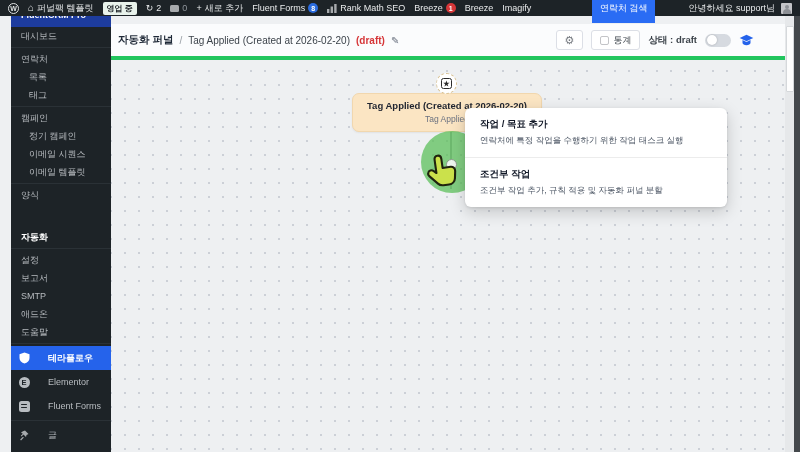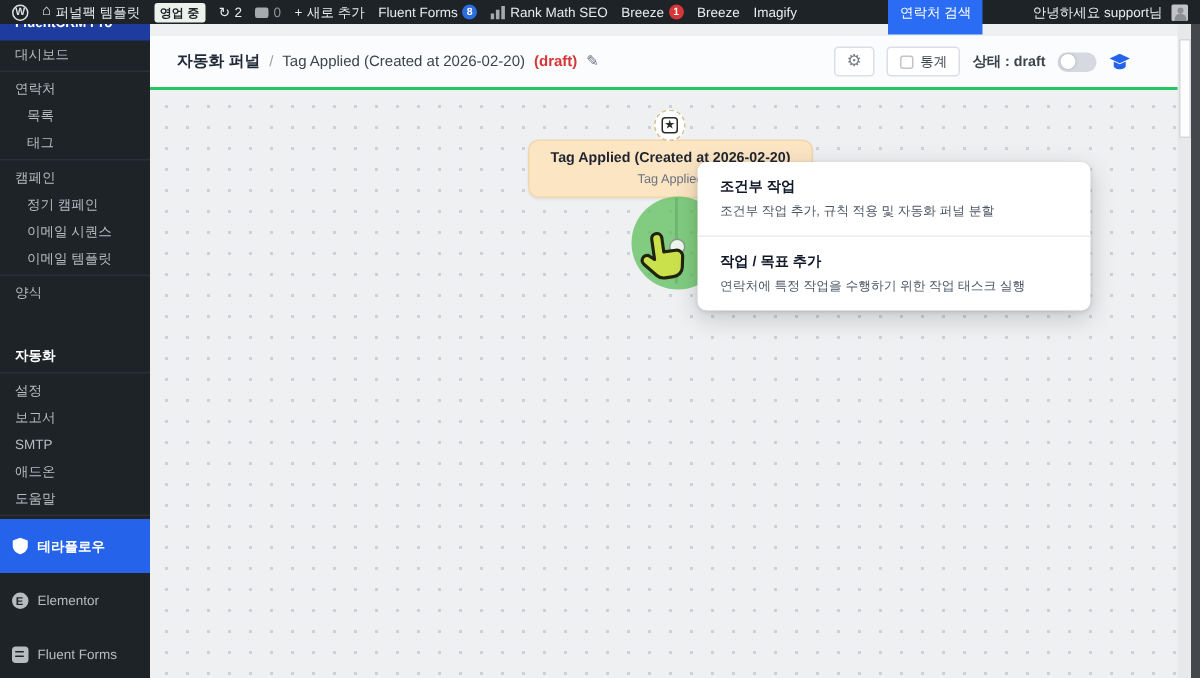--- a/index.html
+++ b/index.html
@@ -28,7 +28,7 @@
   .avatar::after { content:""; position:absolute; left:1.5px; top:6.5px; width:8px; height:5px; border-radius:4px 4px 0 0; background:#8c8f94; }
 
   
-  .sidebar { position:absolute; left:0; top:16px; width:100px; bottom:0; background:#1d2327; color:#b8bcc0; font-size:9px; z-index:30; }
+  .sidebar { position:absolute; left:11px; top:16px; width:100px; bottom:0; background:#1d2327; color:#b8bcc0; font-size:9px; z-index:30; }
   .brand-bar { height:11px; background:#1d3c9e; overflow:hidden; }
   .brand-bar span { display:block; margin-top:-6px; padding-left:10px; color:#fff; font-weight:bold; font-size:9px; }
   .s-item { padding:4px 0 4px 10px; cursor:pointer; line-height:10px; }

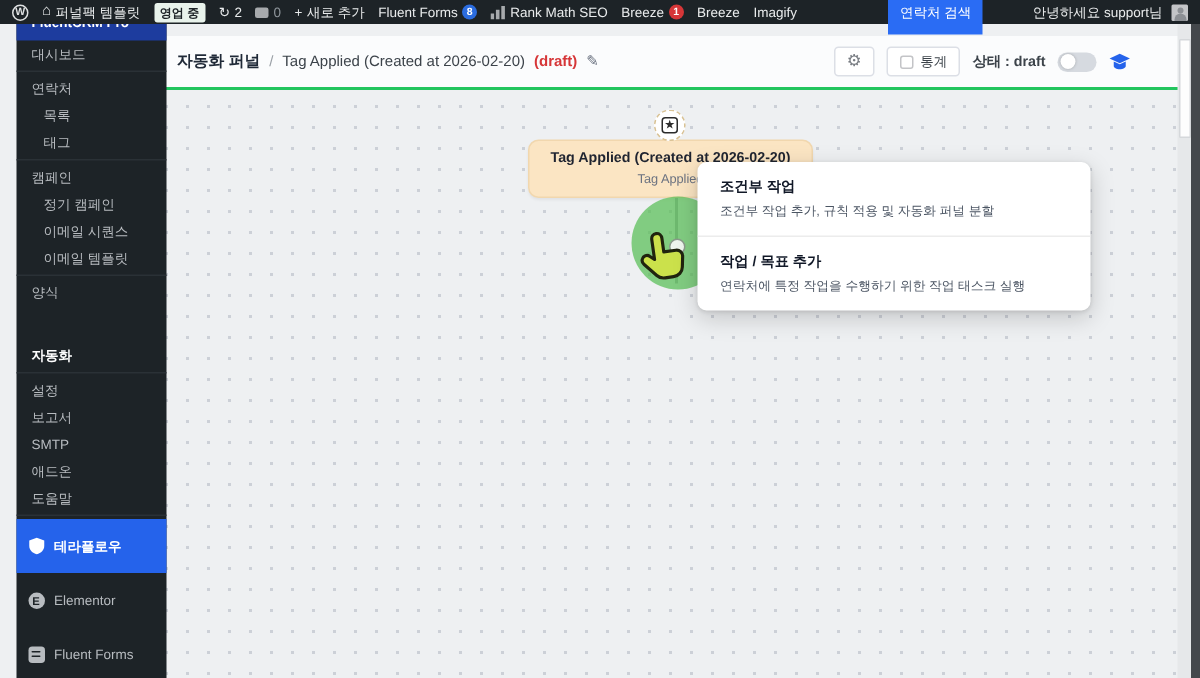--- a/index.html
+++ b/index.html
@@ -45,7 +45,7 @@
   
   .main { position:absolute; left:100px; top:16px; right:0; bottom:0; background:#eef0f2; }
   .topstrip { height:8px; background:#eef0f2; }
-  .main-header { height:36px; background:#fbfcfd; border-bottom:2px solid #22c55e; display:flex; align-items:center; padding:0 46px 0 18px; gap:6px; }
+  .main-header { height:36px; background:#fbfcfd; border-bottom:4px solid #22c55e; display:flex; align-items:center; padding:0 46px 0 18px; gap:6px; }
   .bc-root { font-size:10.5px; font-weight:bold; color:#1f2937; }
   .bc-sep { color:#9aa0a6; font-size:10px; }
   .bc-title { font-size:10px; color:#3c434a; }

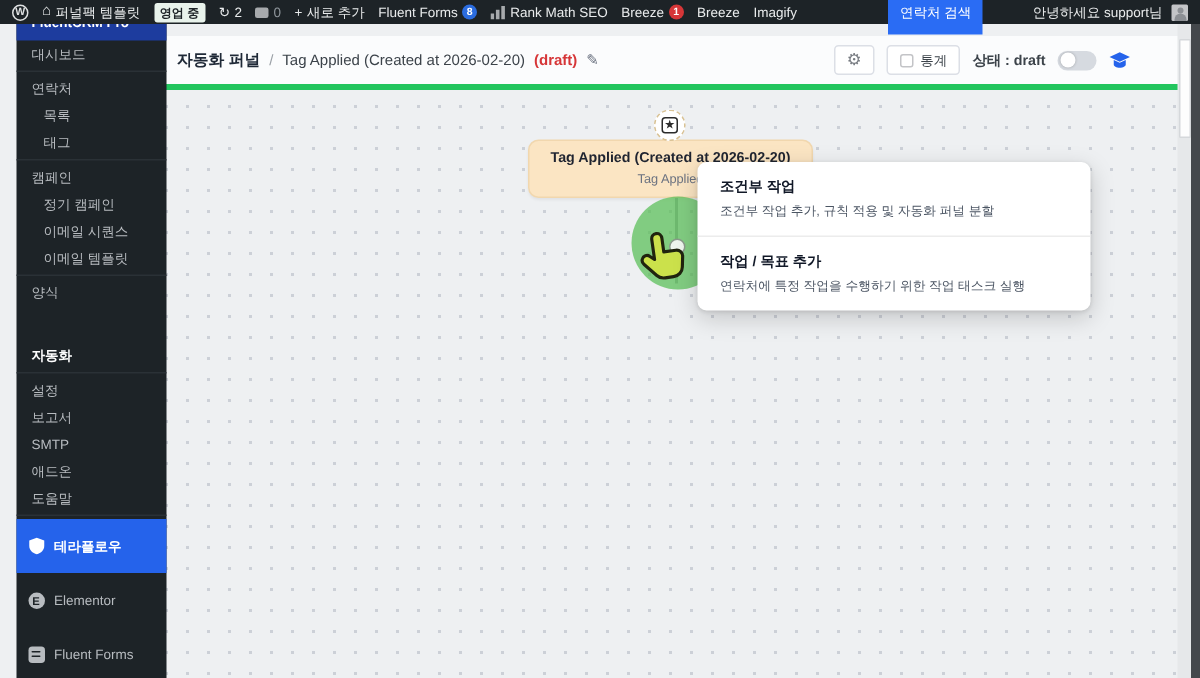--- a/index.html
+++ b/index.html
@@ -265,12 +265,12 @@
 
     <div class="popup">
       <div class="pop-item">
+        <div class="pop-title">작업 / 목표 추가</div>
+        <div class="pop-desc">연락처에 특정 작업을 수행하기 위한 작업 태스크 실행</div>
+      </div>
+      <div class="pop-item">
         <div class="pop-title">조건부 작업</div>
         <div class="pop-desc">조건부 작업 추가, 규칙 적용 및 자동화 퍼널 분할</div>
-      </div>
-      <div class="pop-item">
-        <div class="pop-title">작업 / 목표 추가</div>
-        <div class="pop-desc">연락처에 특정 작업을 수행하기 위한 작업 태스크 실행</div>
       </div>
     </div>
   </div>

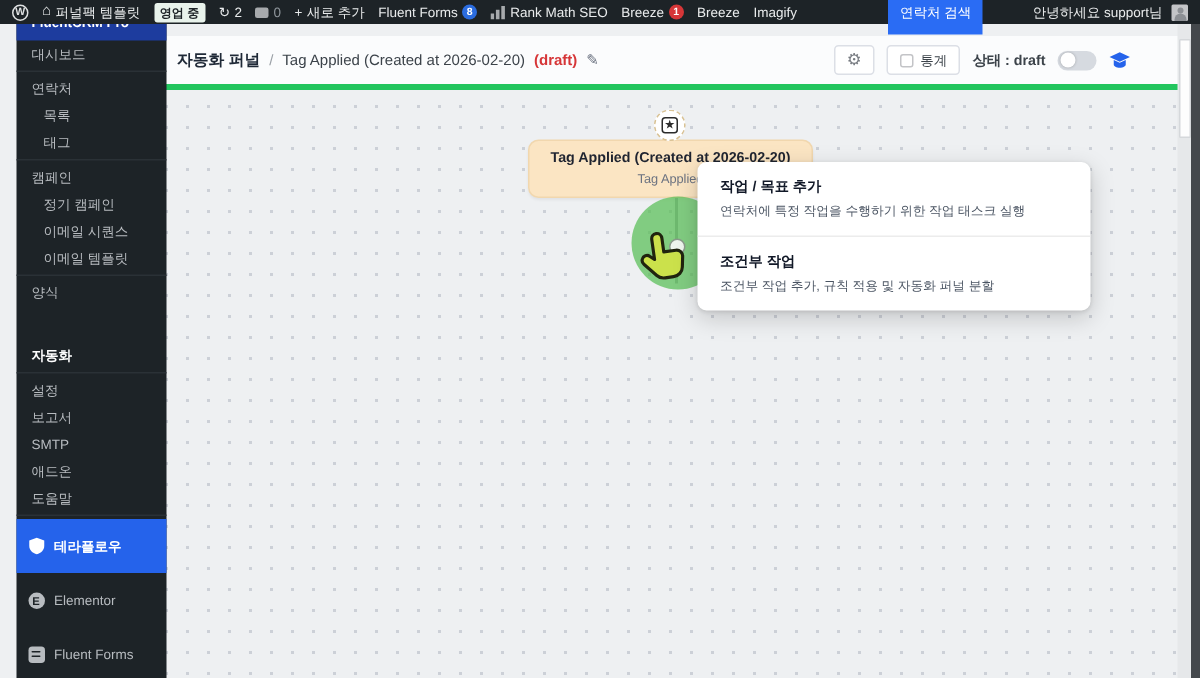--- a/index.html
+++ b/index.html
@@ -35,7 +35,7 @@
   .s-item.sub { padding-left:18px; }
   .s-item.current { color:#fff; font-weight:bold;margin-top:24px; }
   .s-div { border-top:1px solid #2a3136; margin:2px 0; }
-  .p-item { display:flex; align-items:center; gap:6px; padding:5px 0 5px 7px; cursor:pointer; height:36px; }
+  .p-item { display:flex; align-items:center; gap:18px; padding:5px 0 5px 7px; cursor:pointer; height:24px; }
   .p-item.active { background:#2563eb; color:#fff; font-weight:bold; }
   .p-icon { width:12px; height:12px; flex:0 0 12px; display:flex; align-items:center; justify-content:center; }
   .e-circle { width:11px; height:11px; border-radius:50%; background:#b8bcc0; color:#1d2327; font-size:7.5px; font-weight:bold; display:flex; align-items:center; justify-content:center; }

